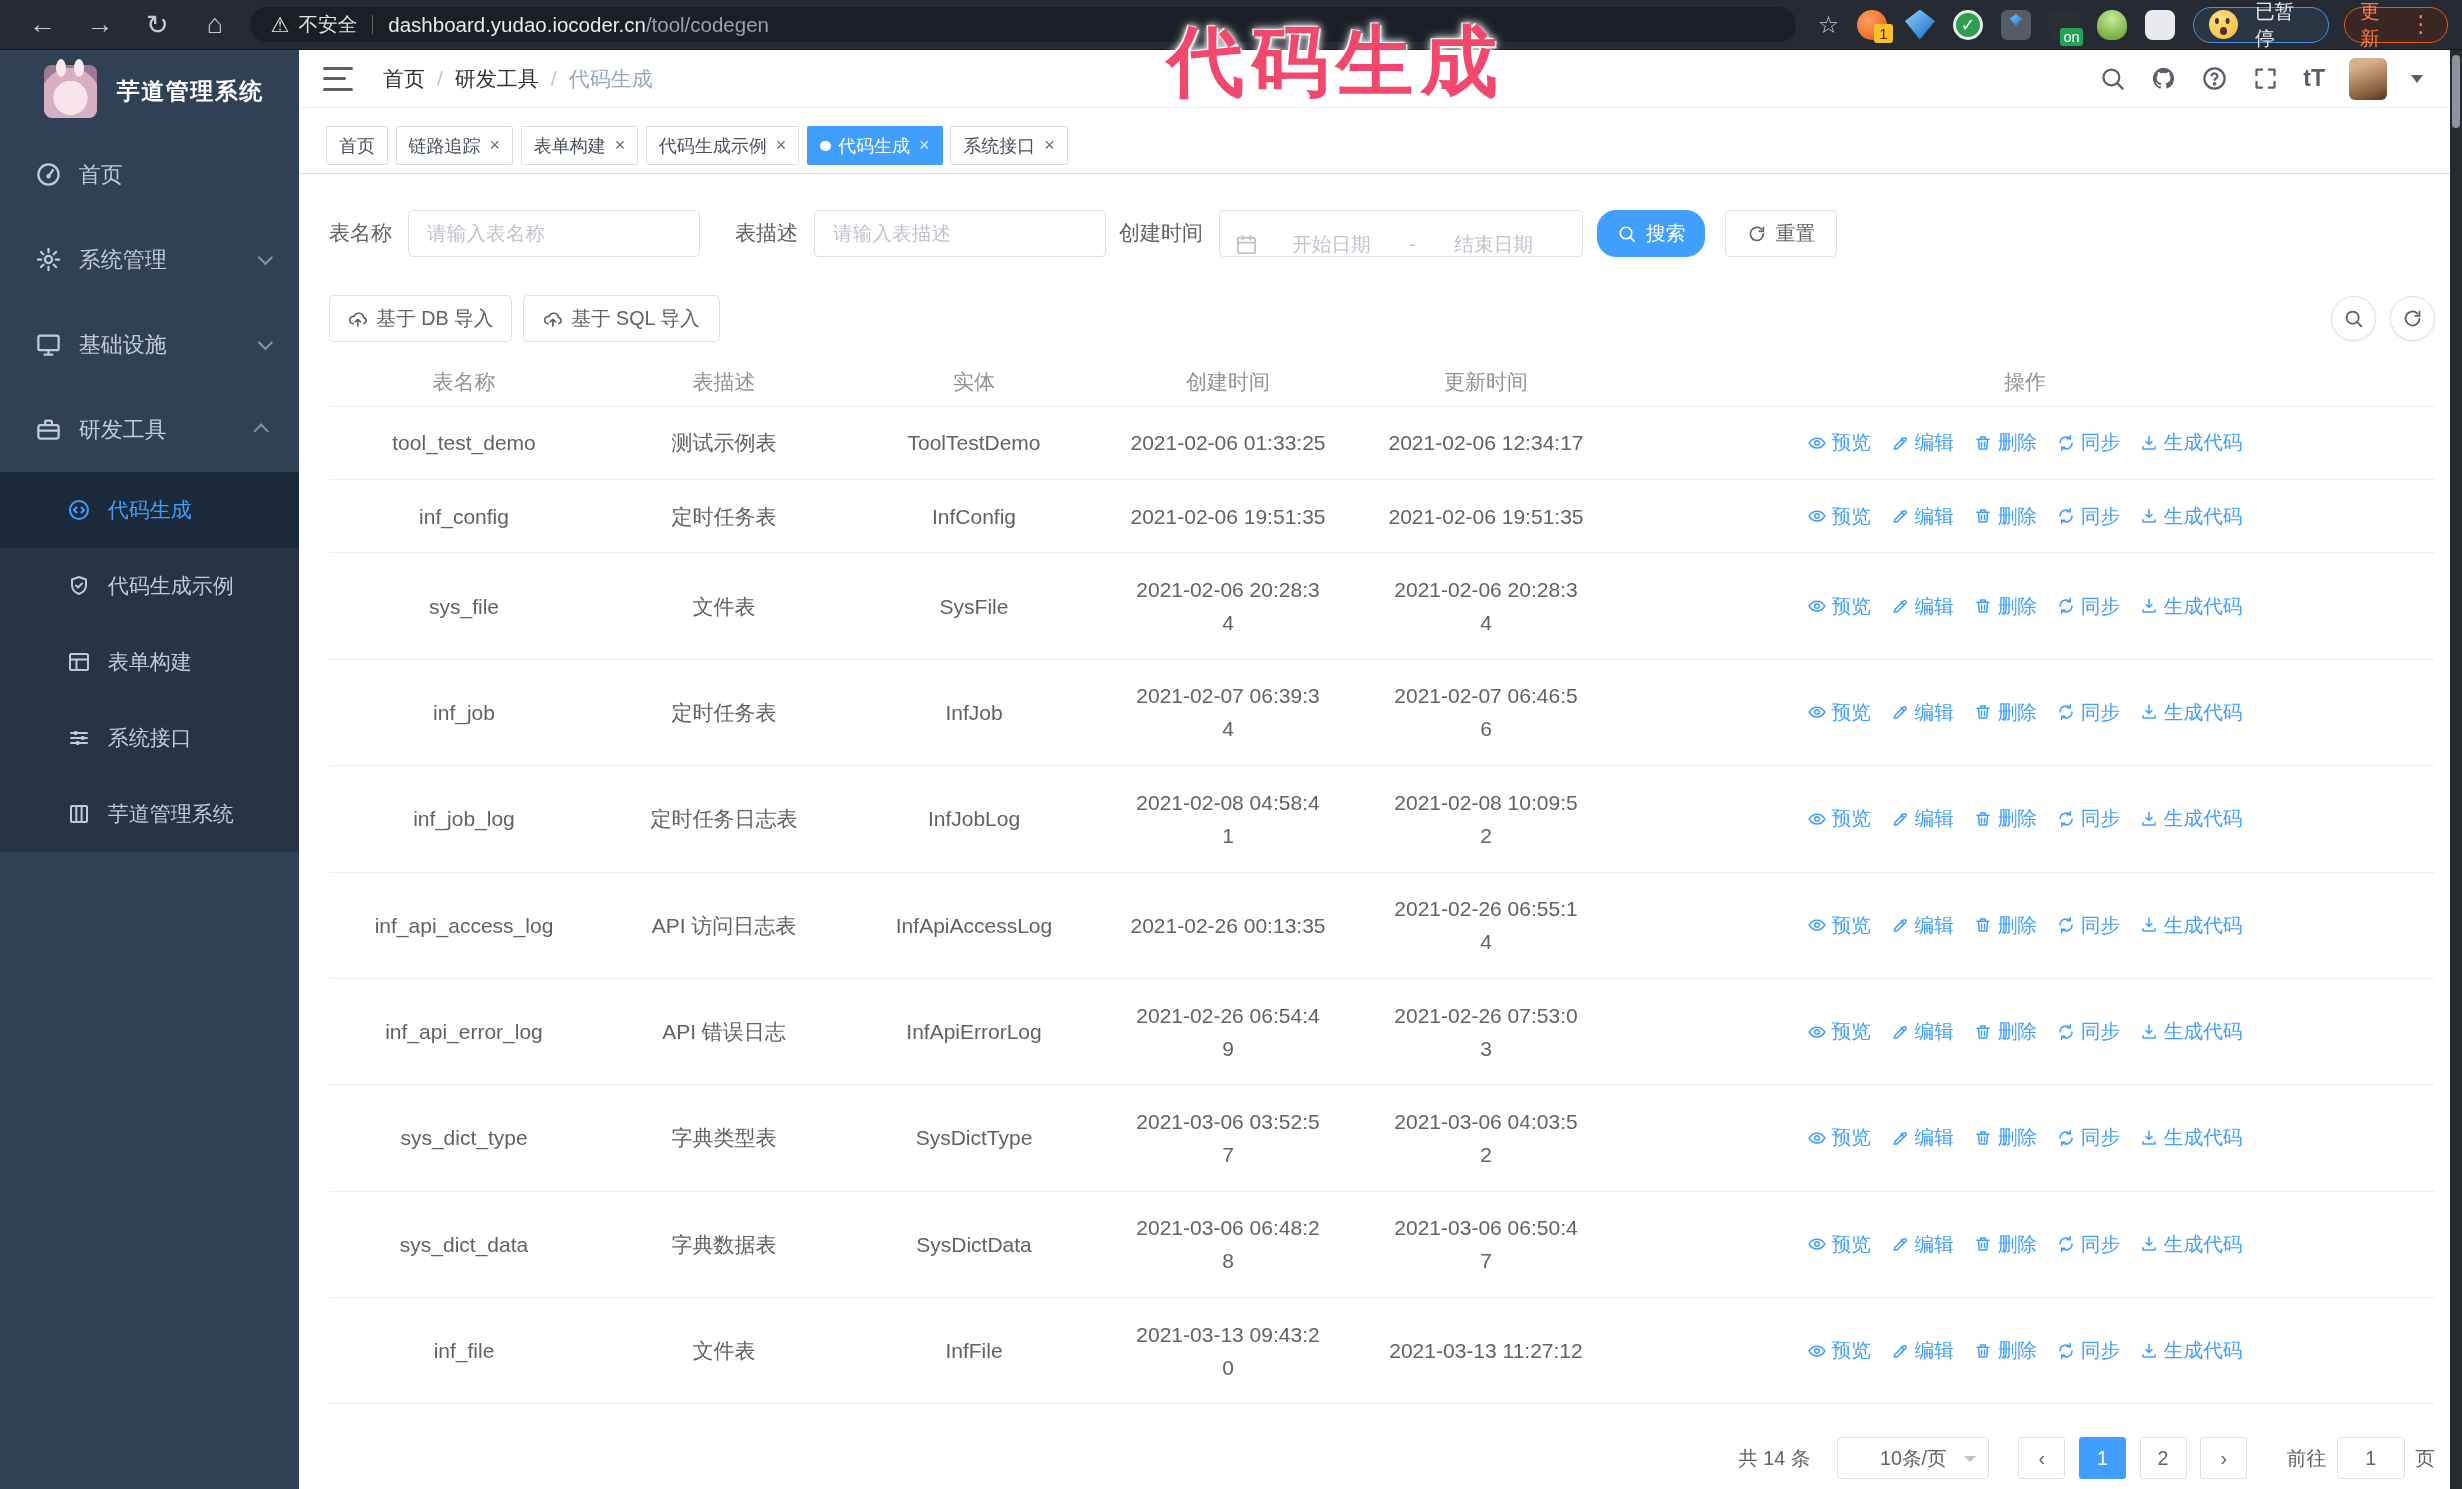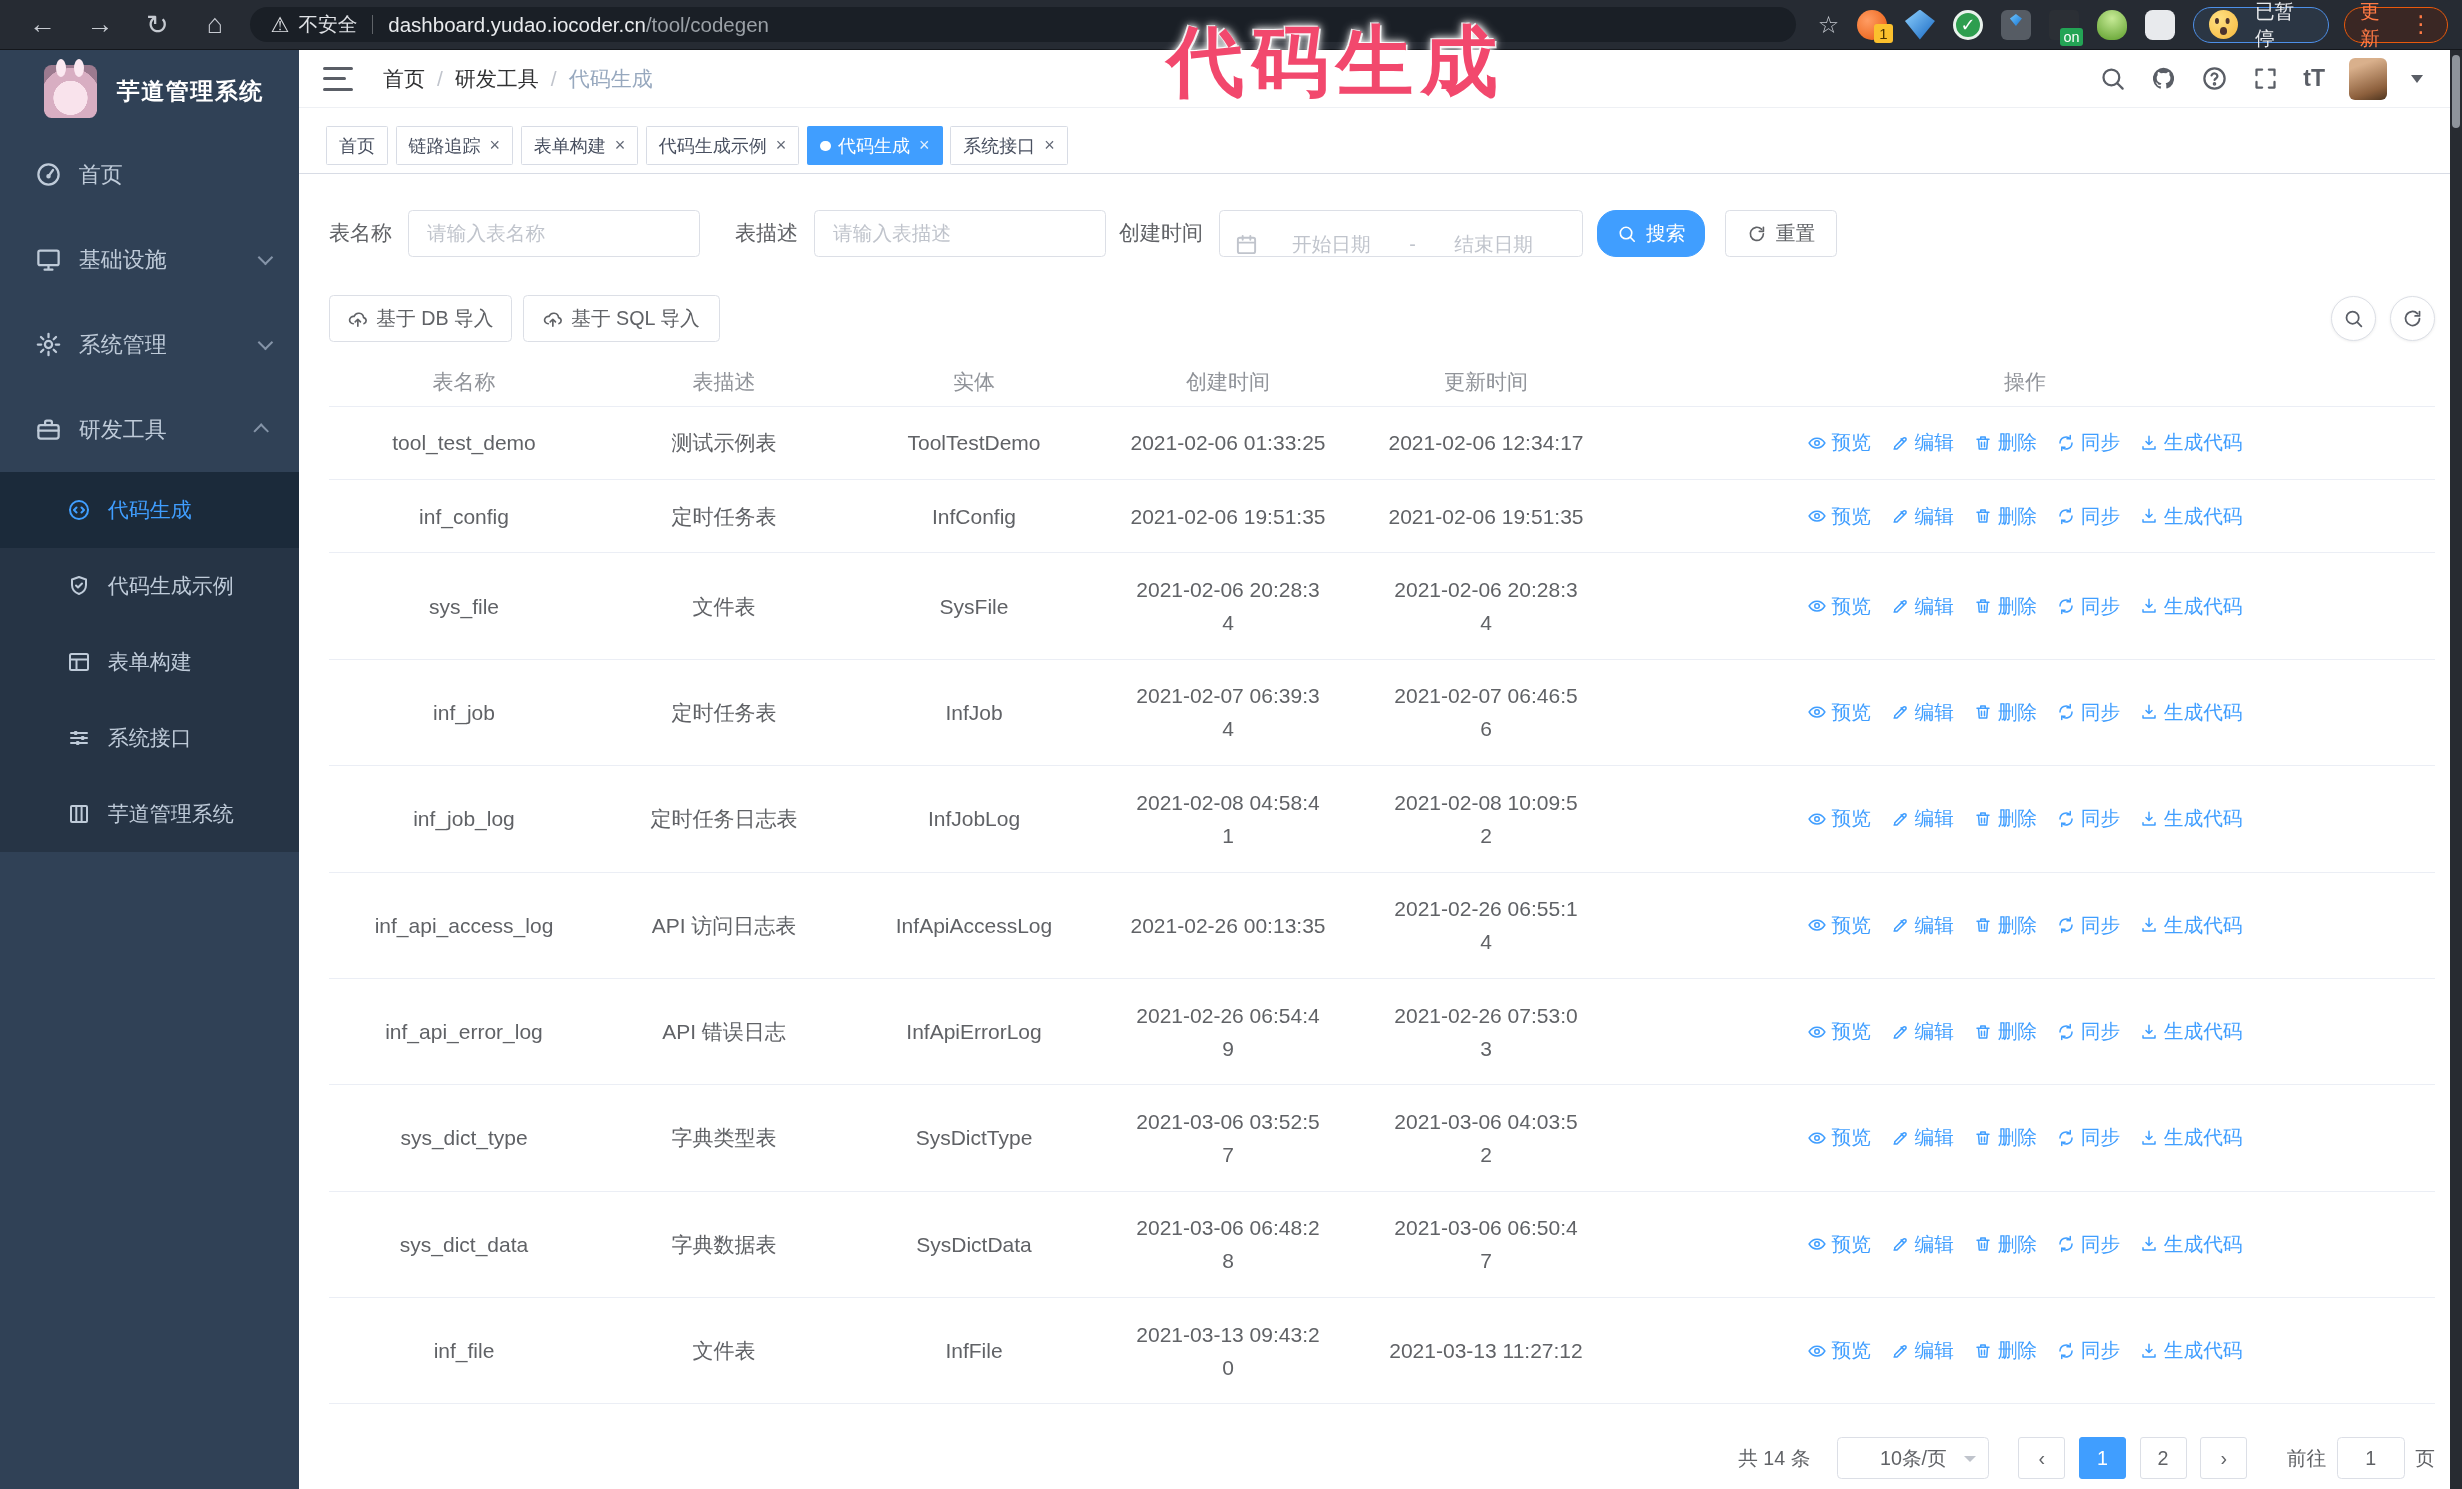--- a/index.html
+++ b/index.html
@@ -204,22 +204,22 @@
         <div class="menu-item">
           <span class="mi">
               <svg viewBox="0 0 24 24" fill="none" stroke="currentColor" stroke-width="2" stroke-linecap="round" stroke-linejoin="round">
+                <circle cx="12" cy="12" r="3.2"></circle>
+                <path d="M12 2.5v3M12 18.5v3M2.5 12h3M18.5 12h3M5.3 5.3l2.1 2.1M16.6 16.6l2.1 2.1M18.7 5.3l-2.1 2.1M7.4 16.6l-2.1 2.1"></path>
+              </svg>
+            </span>
+          <span class="mlabel">系统管理</span>
+          <span class="chev down"></span>
+        </div>
+
+        <div class="menu-item">
+          <span class="mi">
+              <svg viewBox="0 0 24 24" fill="none" stroke="currentColor" stroke-width="2" stroke-linecap="round" stroke-linejoin="round">
                 <rect x="3" y="4" width="18" height="13" rx="1.5"></rect>
                 <path d="M8.5 21h7M12 17v4"></path>
               </svg>
             </span>
           <span class="mlabel">基础设施</span>
-          <span class="chev down"></span>
-        </div>
-
-        <div class="menu-item">
-          <span class="mi">
-              <svg viewBox="0 0 24 24" fill="none" stroke="currentColor" stroke-width="2" stroke-linecap="round" stroke-linejoin="round">
-                <circle cx="12" cy="12" r="3.2"></circle>
-                <path d="M12 2.5v3M12 18.5v3M2.5 12h3M18.5 12h3M5.3 5.3l2.1 2.1M16.6 16.6l2.1 2.1M18.7 5.3l-2.1 2.1M7.4 16.6l-2.1 2.1"></path>
-              </svg>
-            </span>
-          <span class="mlabel">系统管理</span>
           <span class="chev down"></span>
         </div>
 

